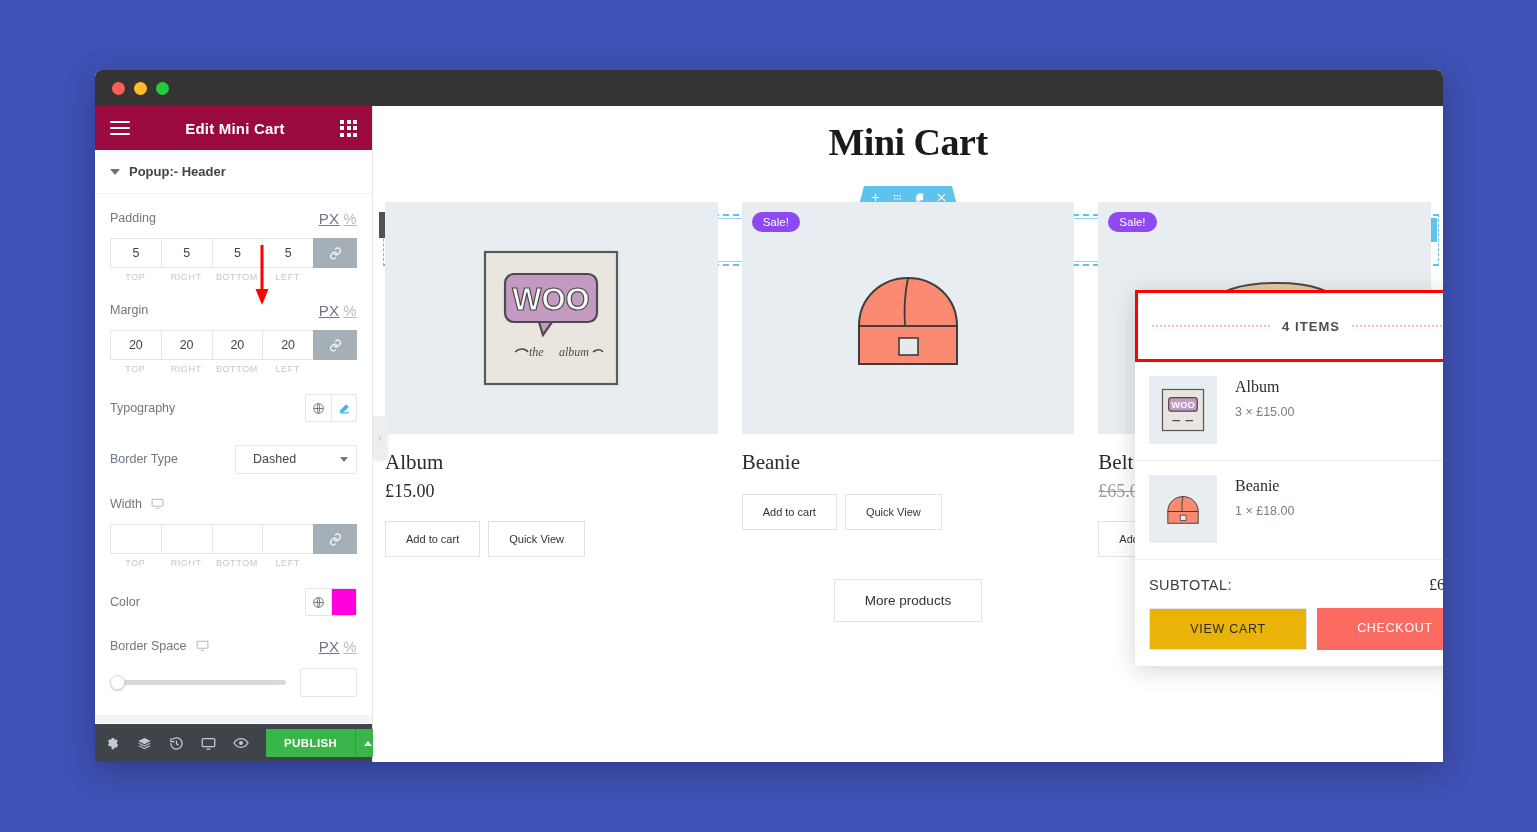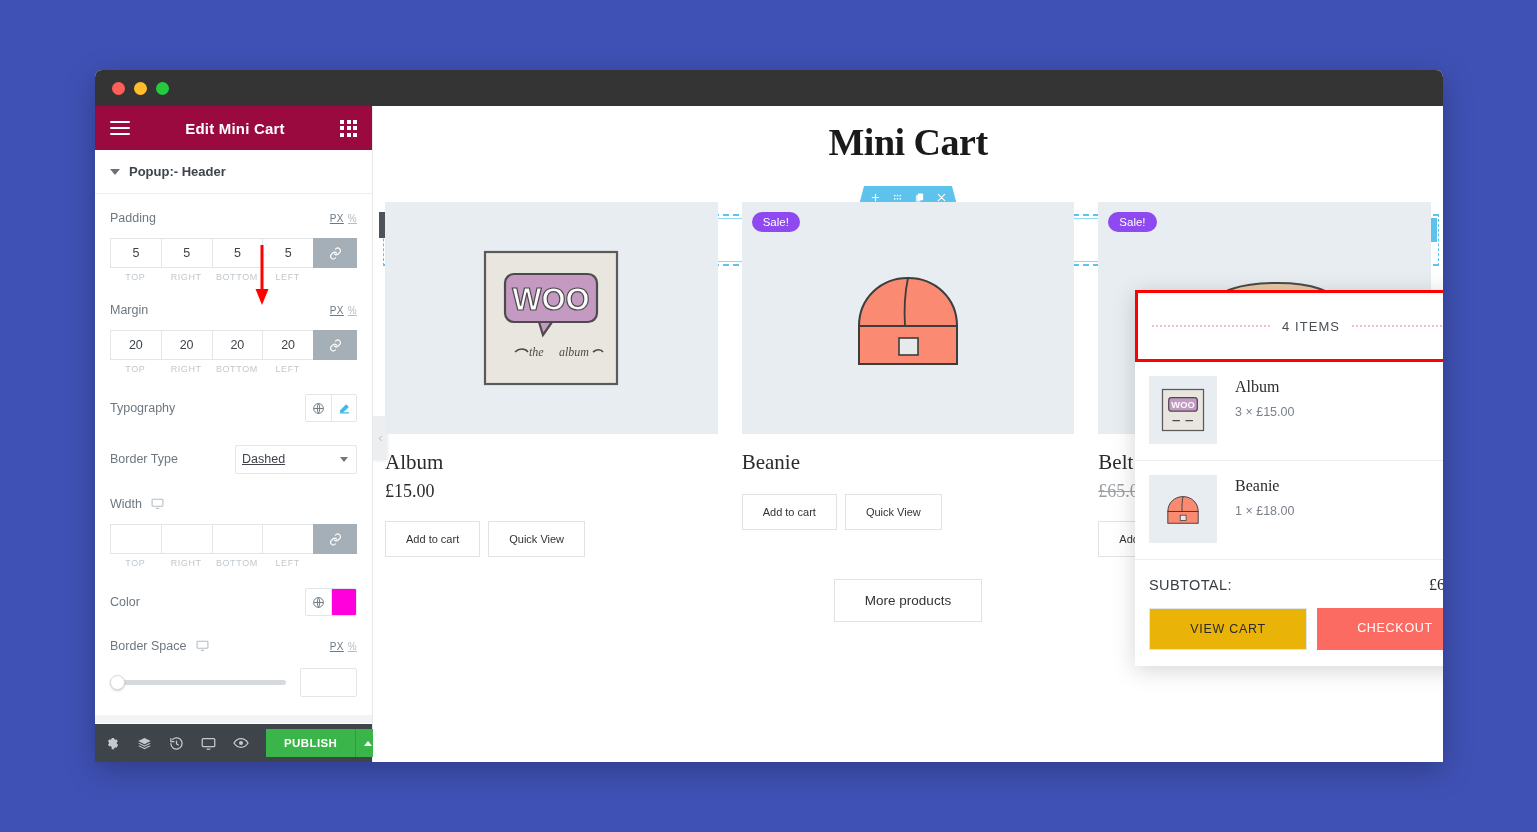--- a/index.html
+++ b/index.html
@@ -65,7 +65,7 @@
   .ctl-row { display: flex; align-items: center; justify-content: space-between; min-height: 28px; }
   .ctl-label { font-size: 12.5px; color: #6d7882; }
   .ctl-label .mon { margin-left: 6px; color: #b5bcc4; }
-  .units { font-size: 10px; color: #b5bcc4; letter-spacing:.3px;text-decoration:underline;}
+  .units { font-size: 15px; color: #b5bcc4; letter-spacing:.3px;text-decoration:underline;}
   .units b { color:#6d7882; font-weight:normal; text-decoration: underline; margin-right:4px; }
 
   .dim-group { display: flex; margin-top: 6px; }

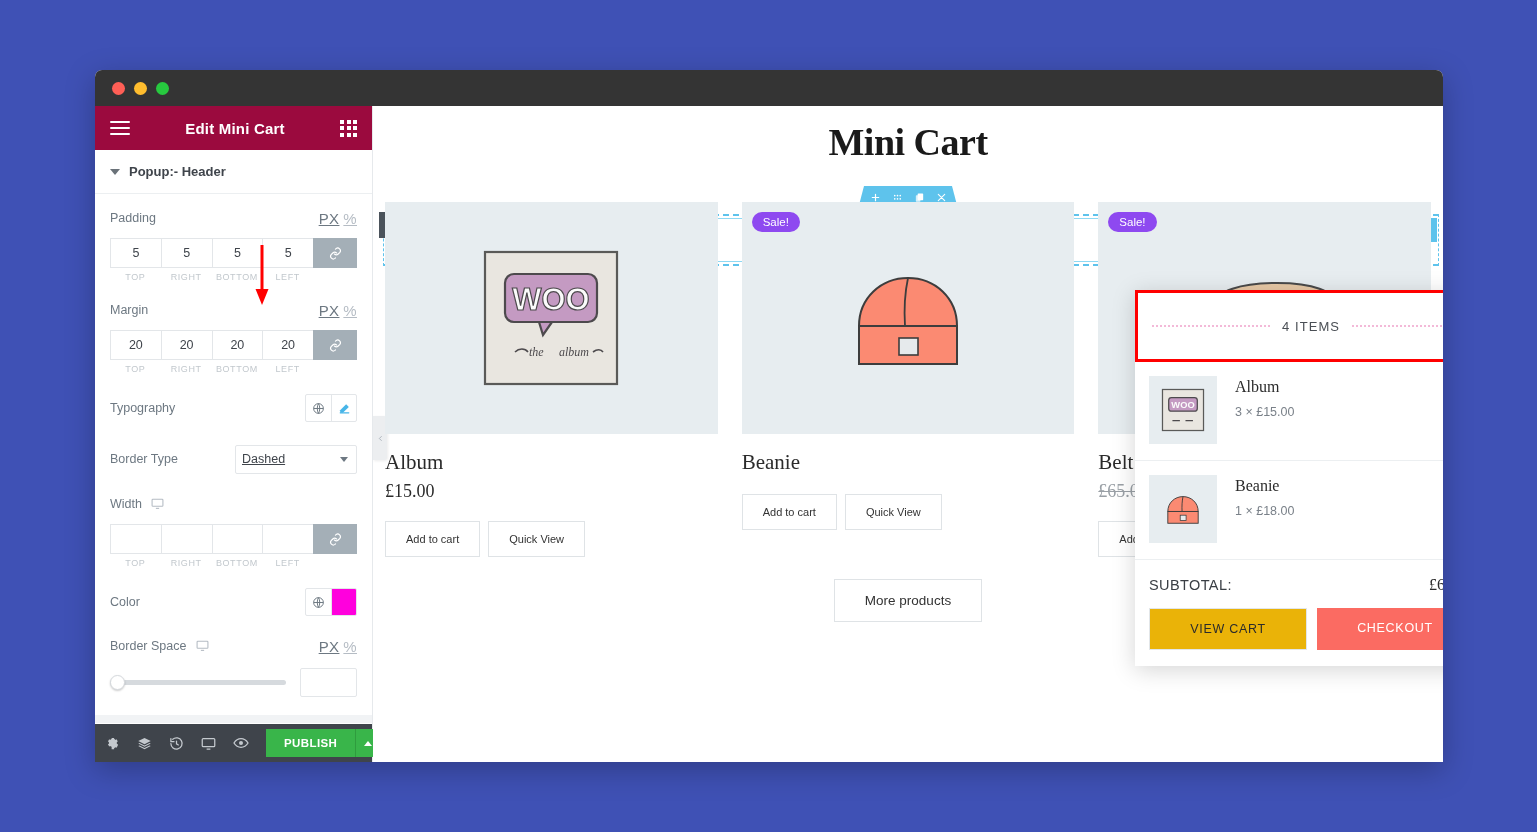--- a/index.html
+++ b/index.html
@@ -188,7 +188,7 @@
   }
   #popup-head {
     height: 72px; display: flex; align-items: center; justify-content: center; gap: 12px;
-    border: 3px solid #ff0000; box-sizing: border-box; padding: 4px 14px;
+    border: 3px solid #ff0000; box-sizing: border-box; padding: 4px 14px; font-weight: bold;
   }
   .dash { flex: 1 1 auto; border-top: 2px dotted #f3b9d8; }
   #popup-head .hl { font-size: 13px; color: #4a4f55; letter-spacing: 1.1px; white-space: nowrap; }

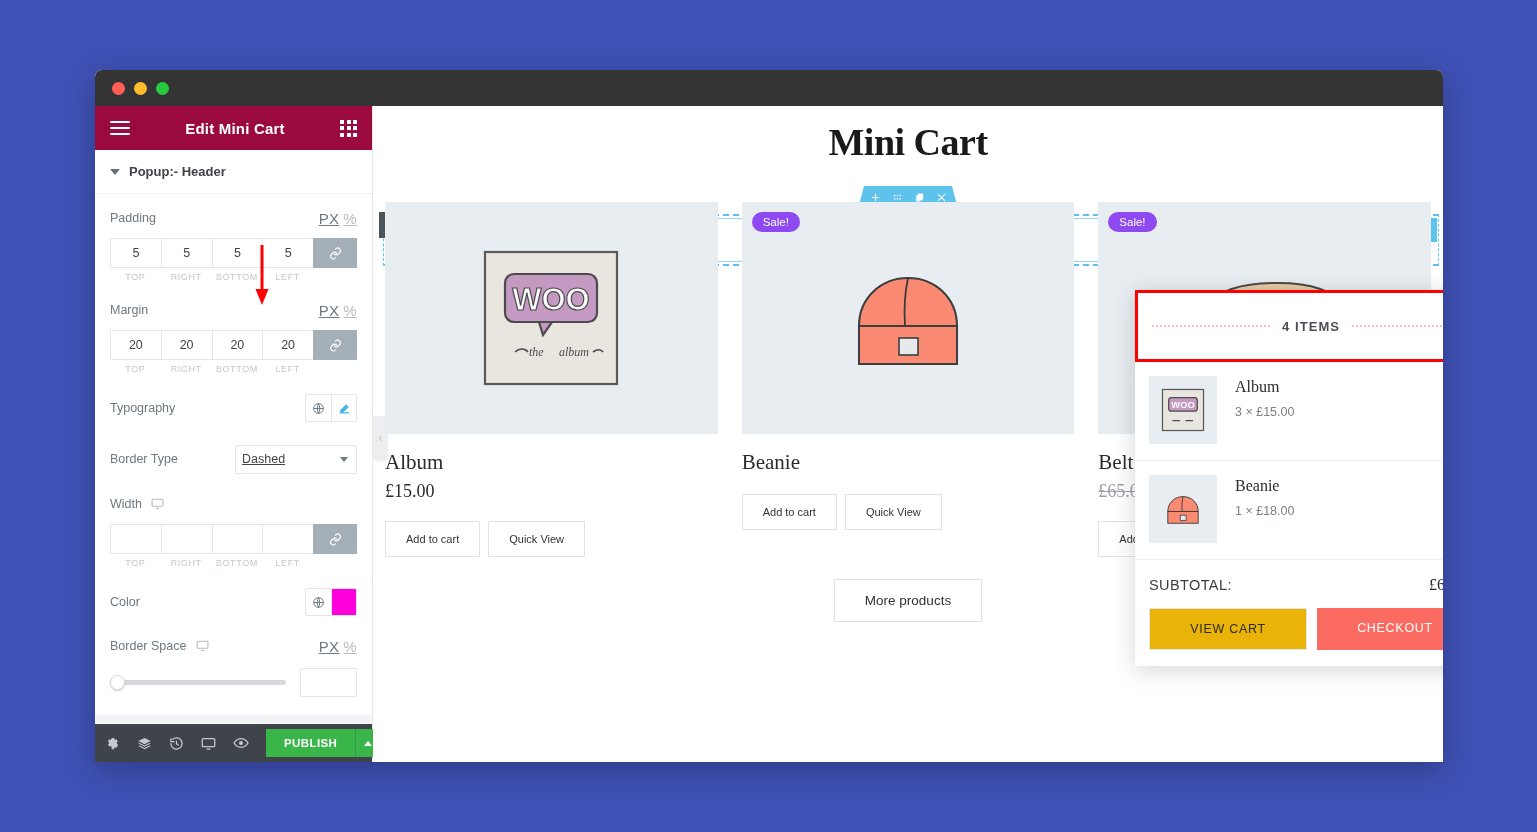--- a/index.html
+++ b/index.html
@@ -83,8 +83,8 @@
 
   select.sel {
     width: 122px; height: 29px; border: 1px solid #e3e6e9; border-radius: 2px;
-    font-size: 12.5px; color: #3f444b; padding: 0 6px; background: #fff;
-    font-family: "Liberation Sans", sans-serif; -webkit-appearance:none; appearance:none;text-decoration:underline;
+    font-size: 12.5px; color: #3f444b; padding: 0 17px; background: #fff;
+    font-family: "Liberation Sans", sans-serif; -webkit-appearance:none; appearance:none;
   }
   .sel-wrap { position: relative; }
   .sel-wrap::after { content:""; position:absolute; right:9px; top:12px; width:0;height:0;

